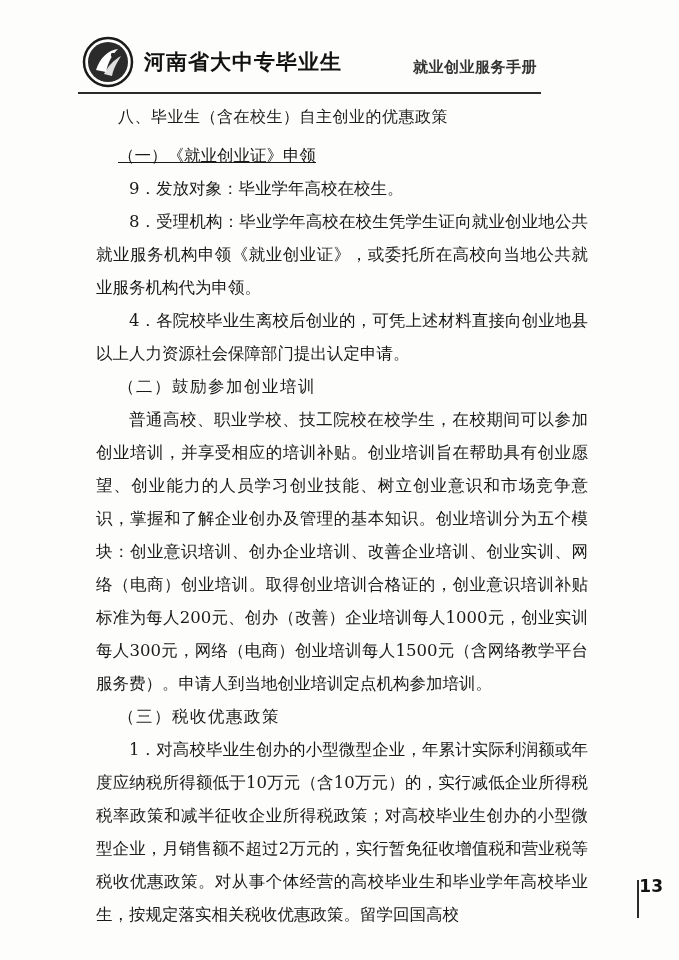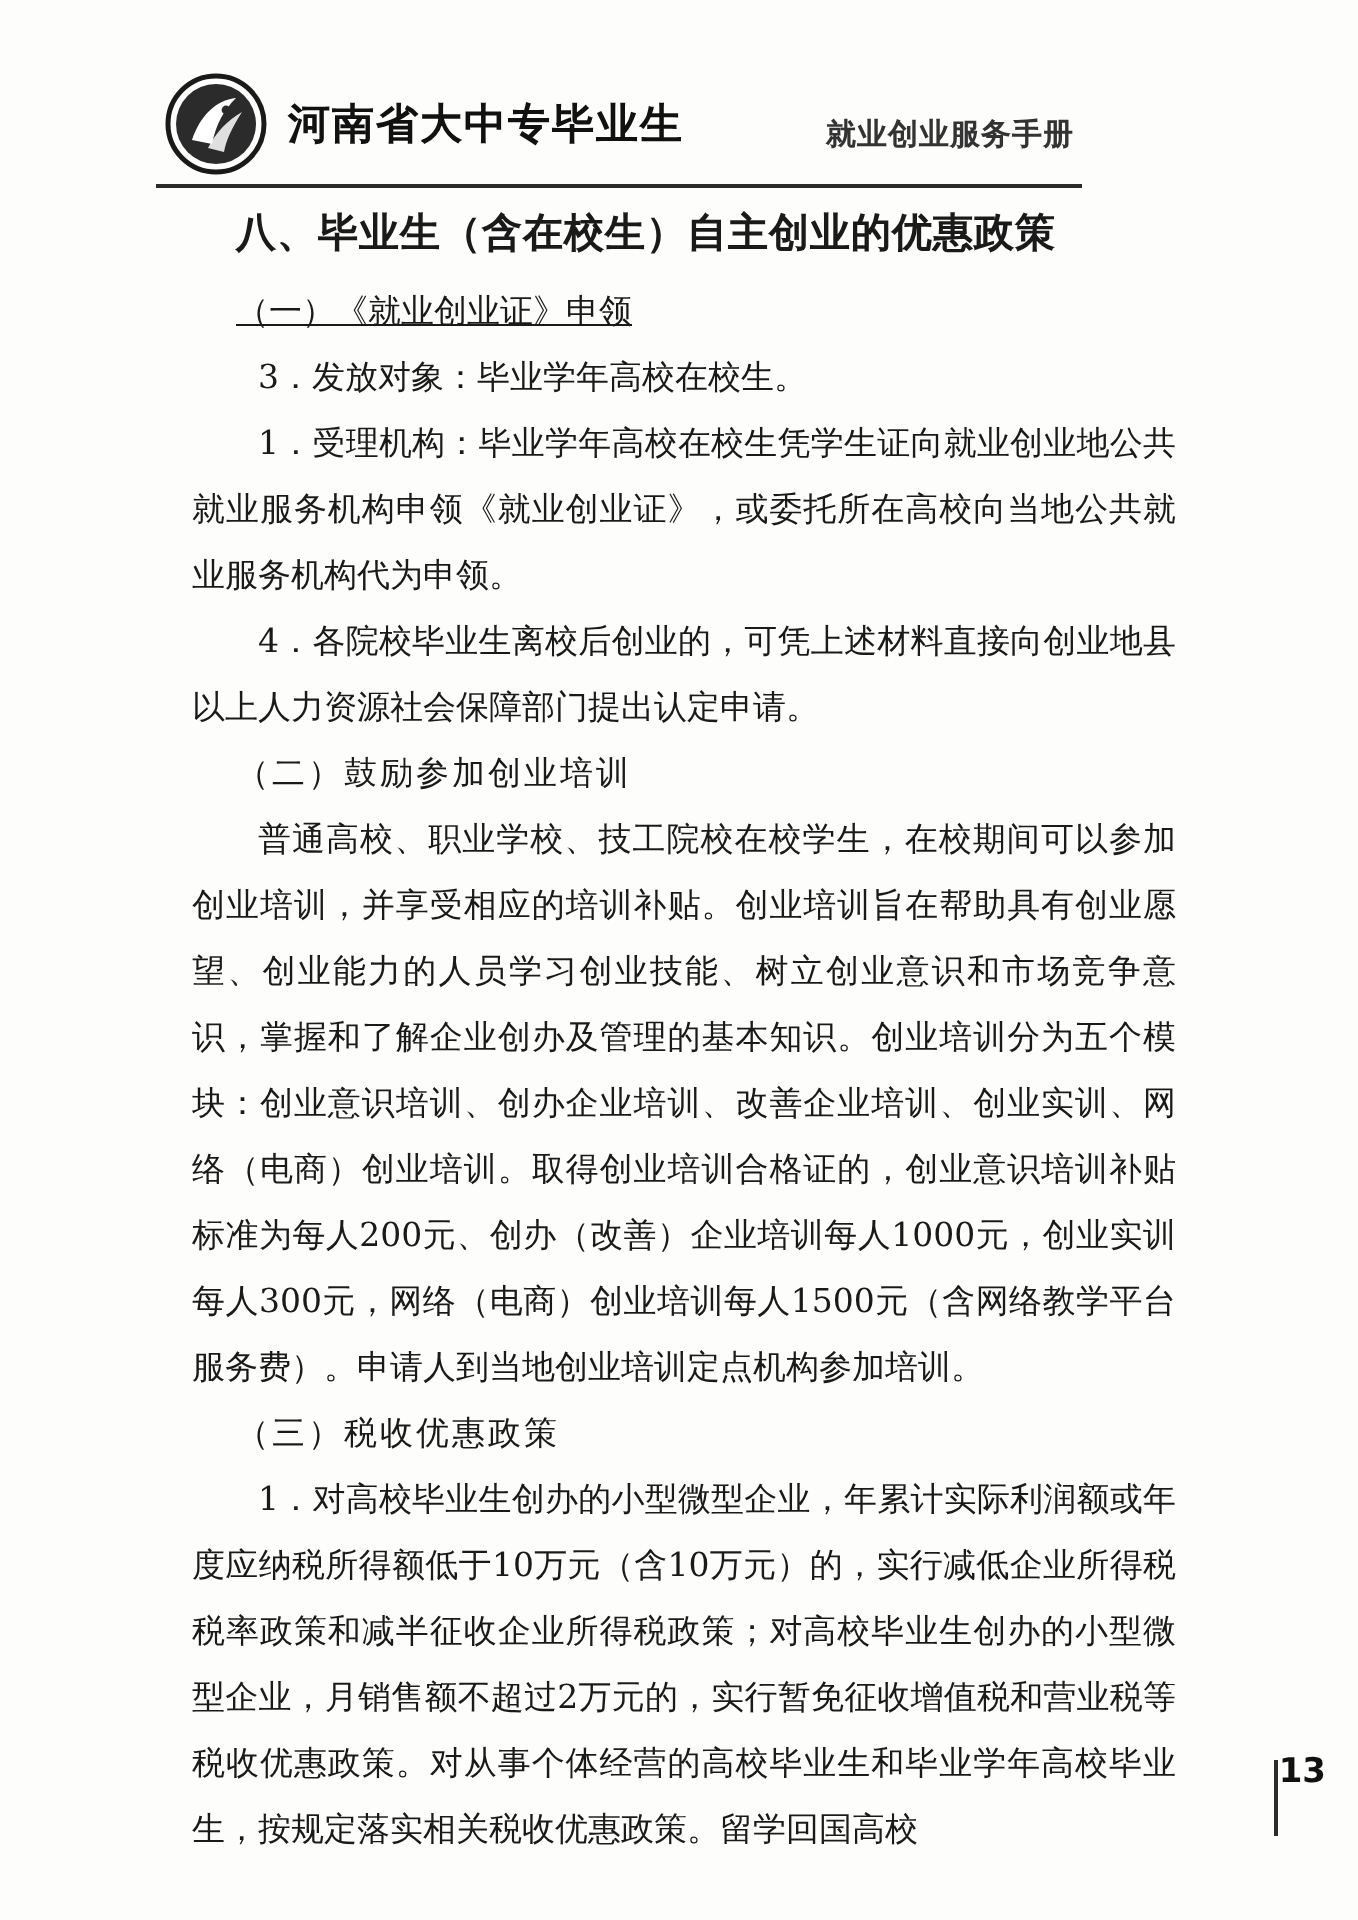--- a/index.html
+++ b/index.html
@@ -82,8 +82,8 @@
     text-justify: inter-ideograph;
   }
   .h-section {
-    font-size: 20px;
-    font-weight: bold;
+    font-size: 16px;
+    font-weight: normal;
     letter-spacing: 0.5px;
     margin: 4px 0 6px 0;
     text-indent: 22px;

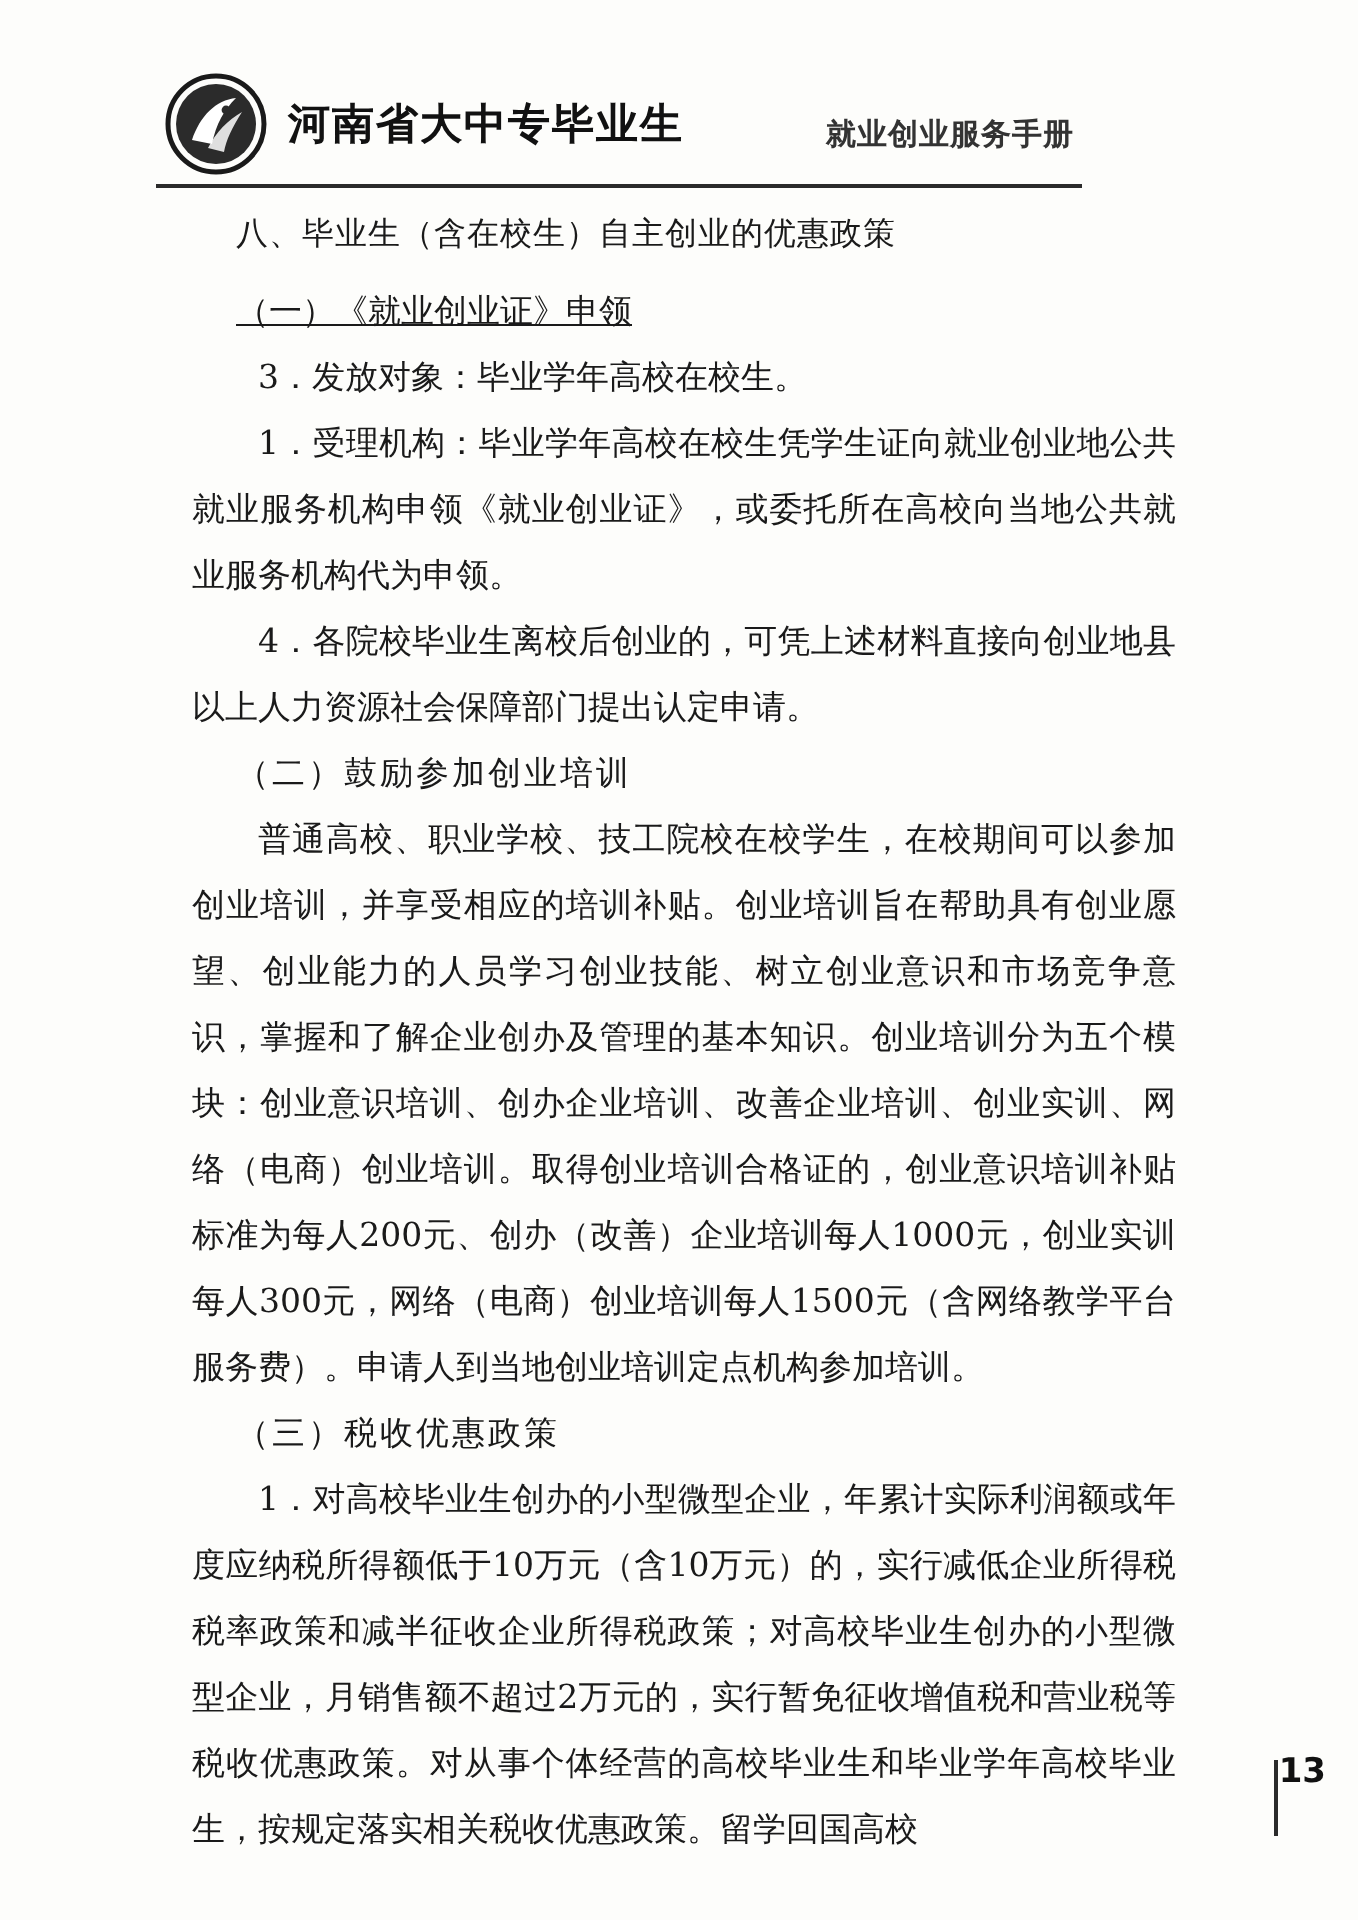--- a/index.html
+++ b/index.html
@@ -150,7 +150,7 @@
 
     <div class="h-sub">（一）《就业创业证》申领</div>
 
-    <p class="para">3．发放对象：毕业学年高校在校生。</p>
+    <p class="para">9．发放对象：毕业学年高校在校生。</p>
     <p class="para">1．受理机构：毕业学年高校在校生凭学生证向就业创业地公共就业服务机构申领《就业创业证》，或委托所在高校向当地公共就业服务机构代为申领。</p>
     <p class="para">4．各院校毕业生离校后创业的，可凭上述材料直接向创业地县以上人力资源社会保障部门提出认定申请。</p>
 

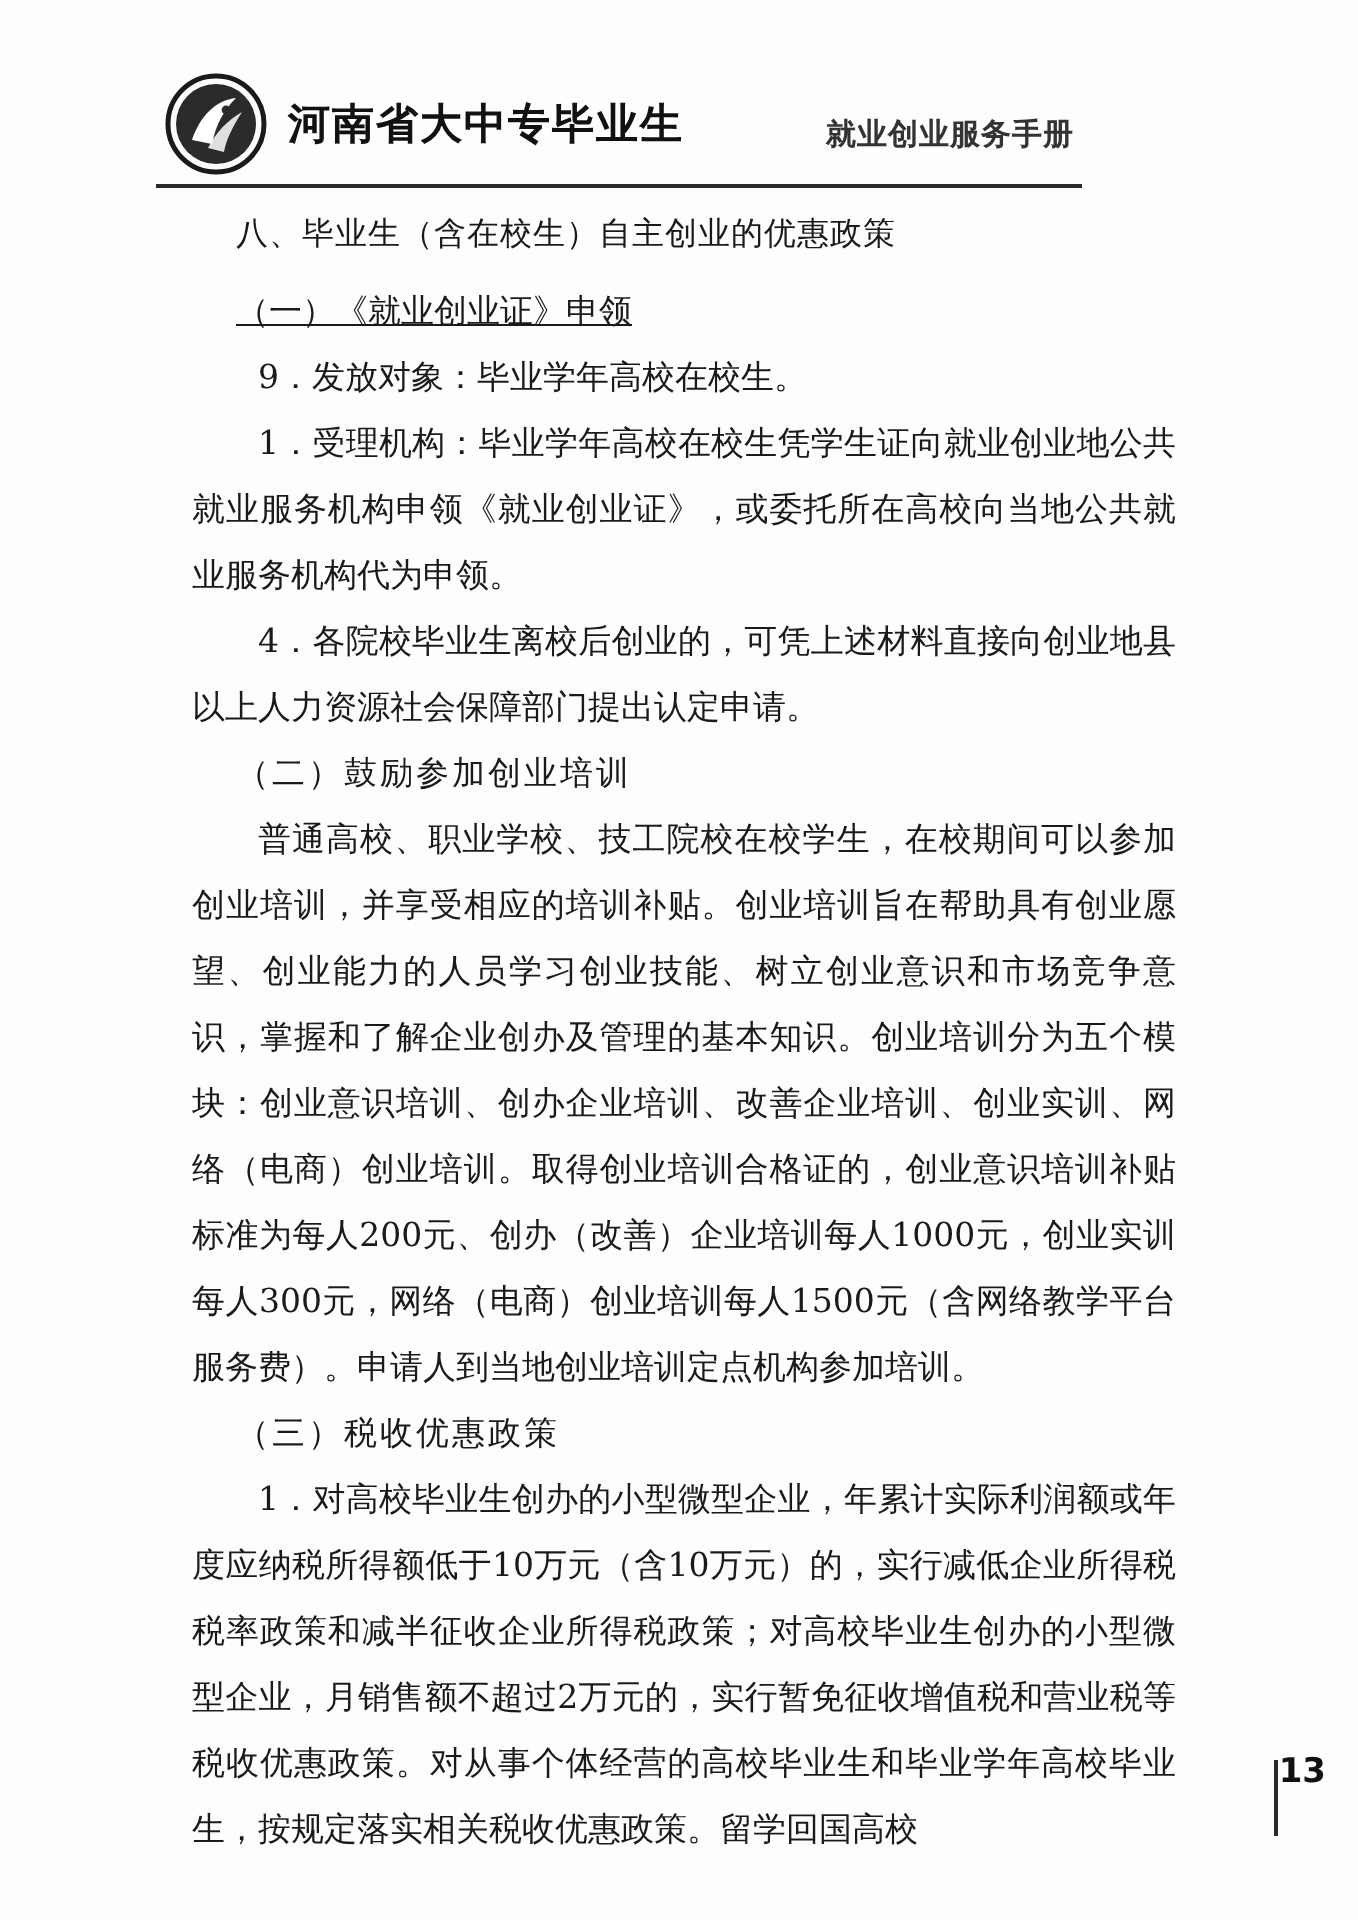--- a/index.html
+++ b/index.html
@@ -151,7 +151,7 @@
     <div class="h-sub">（一）《就业创业证》申领</div>
 
     <p class="para">9．发放对象：毕业学年高校在校生。</p>
-    <p class="para">1．受理机构：毕业学年高校在校生凭学生证向就业创业地公共就业服务机构申领《就业创业证》，或委托所在高校向当地公共就业服务机构代为申领。</p>
+    <p class="para">8．受理机构：毕业学年高校在校生凭学生证向就业创业地公共就业服务机构申领《就业创业证》，或委托所在高校向当地公共就业服务机构代为申领。</p>
     <p class="para">4．各院校毕业生离校后创业的，可凭上述材料直接向创业地县以上人力资源社会保障部门提出认定申请。</p>
 
     <div class="h-sub-b">（二）鼓励参加创业培训</div>

